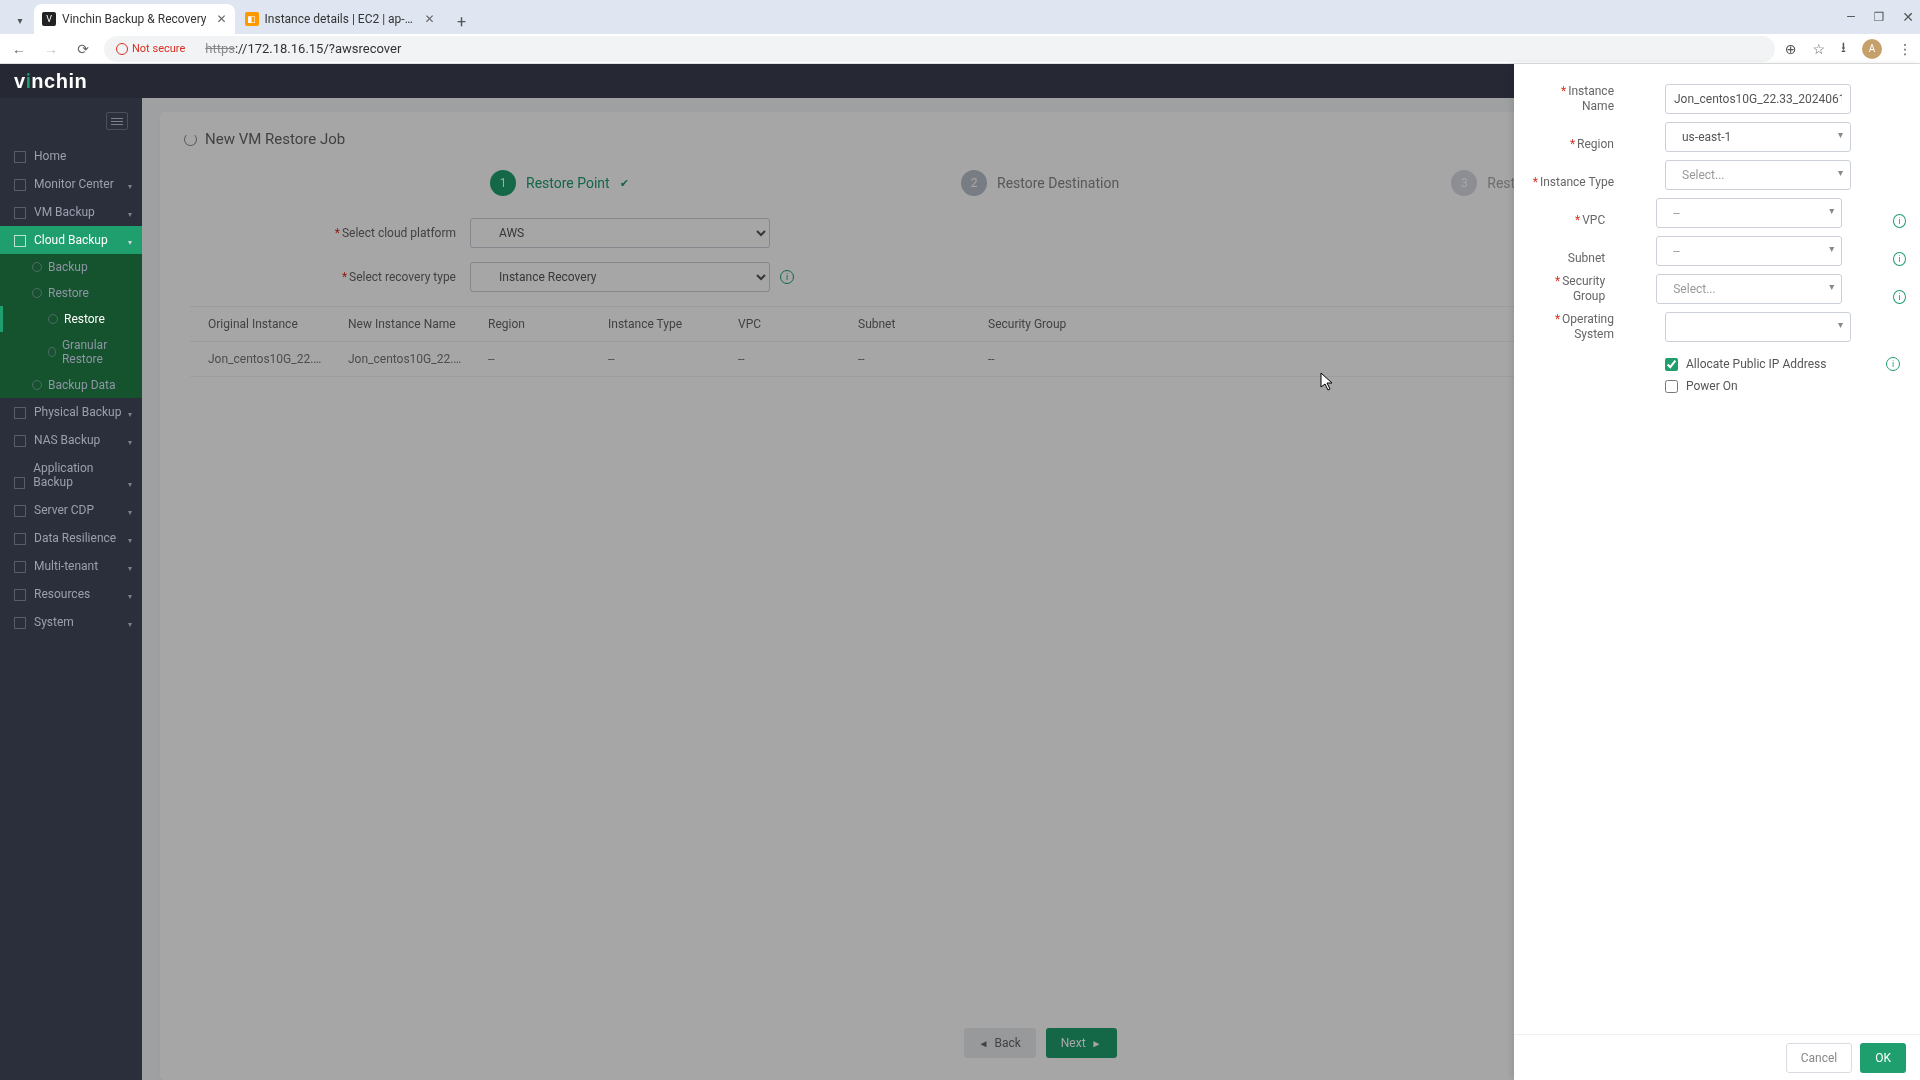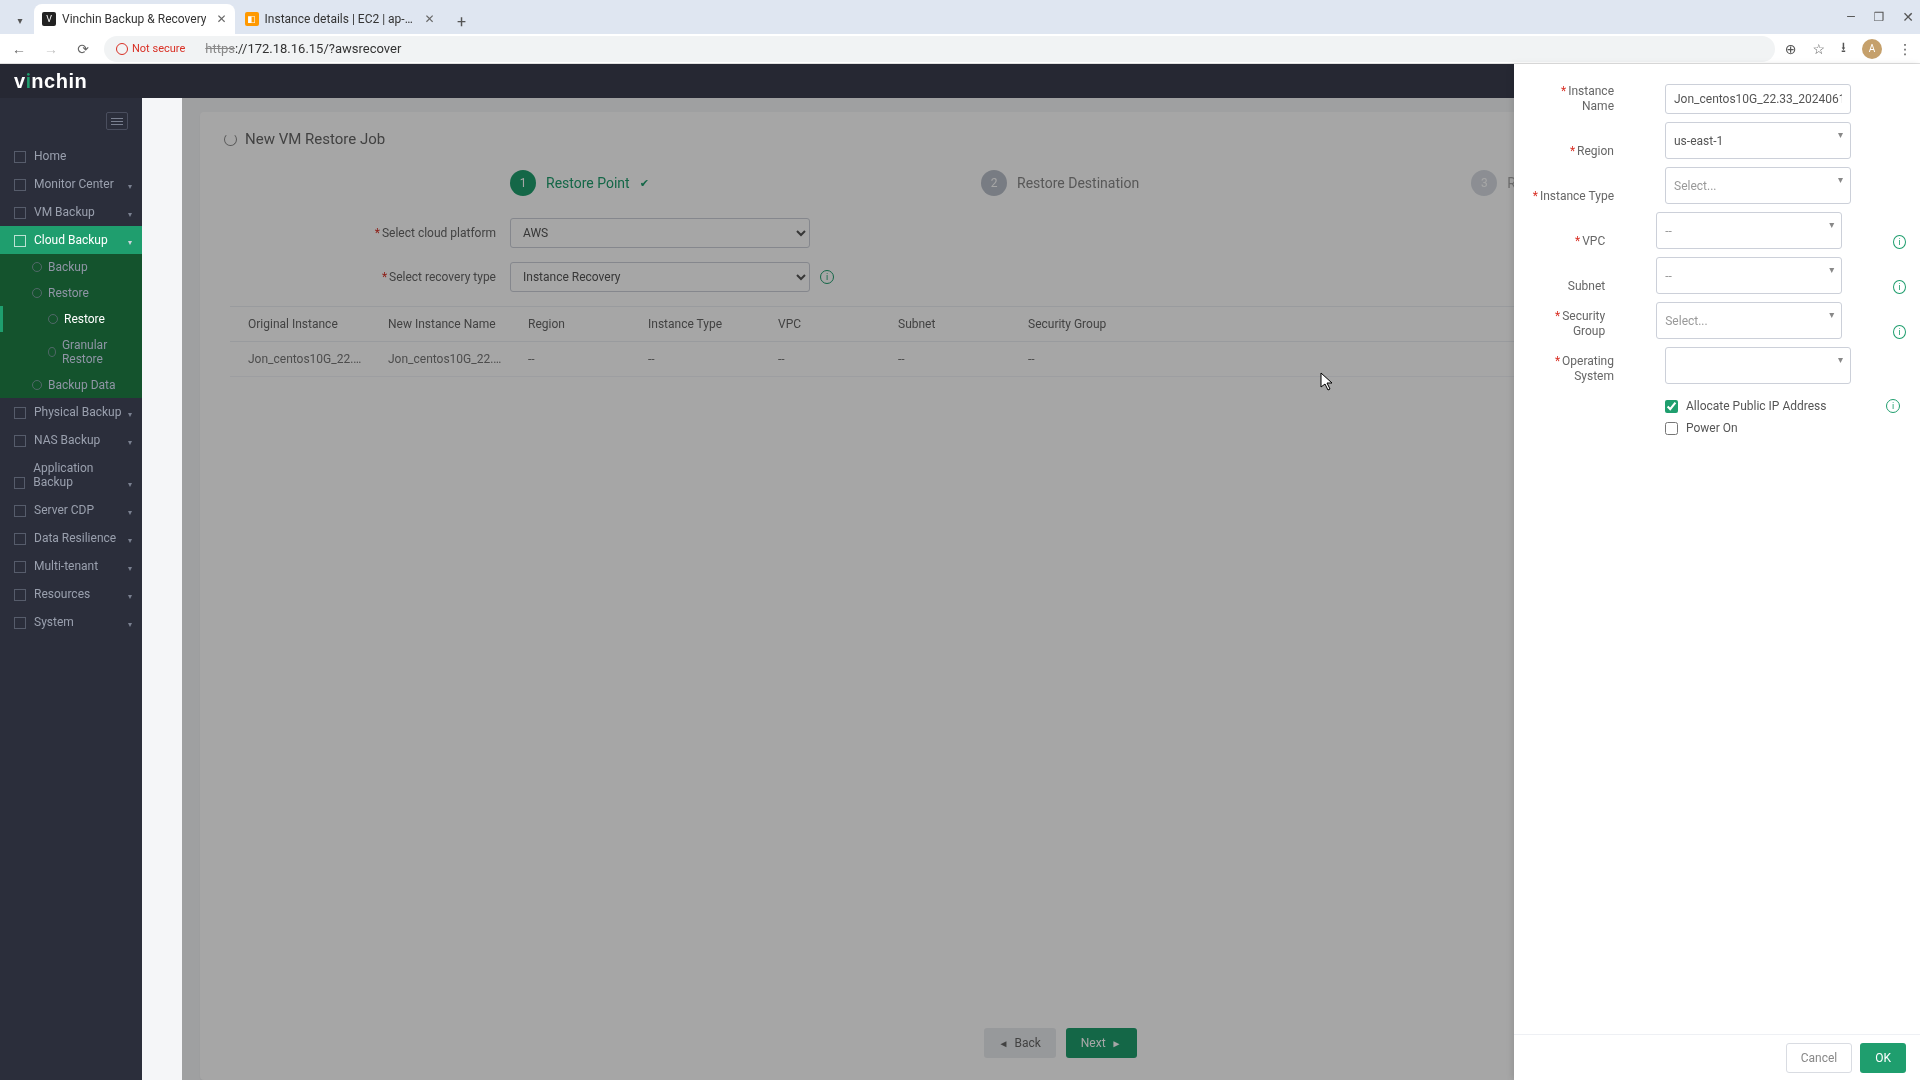--- a/index.html
+++ b/index.html
@@ -51,7 +51,7 @@
 .sb-subico { width:10px;height:10px;border:1px solid #6a7080;border-radius:50%; opacity:.7;}
 .sb-item.exp .caret{ color:#cfd3dc;}
 
-.main { flex:1; position:relative; background:#f5f6f8; padding:0;margin-left:40px; }
+.main { flex:1; position:relative; background:#f5f6f8; padding:0; }
 .content-card { position:absolute; left:18px; top:14px; right:0; bottom:0; background:#fff; border-radius:4px; box-shadow:0 1px 2px rgba(0,0,0,.05); }
 
 

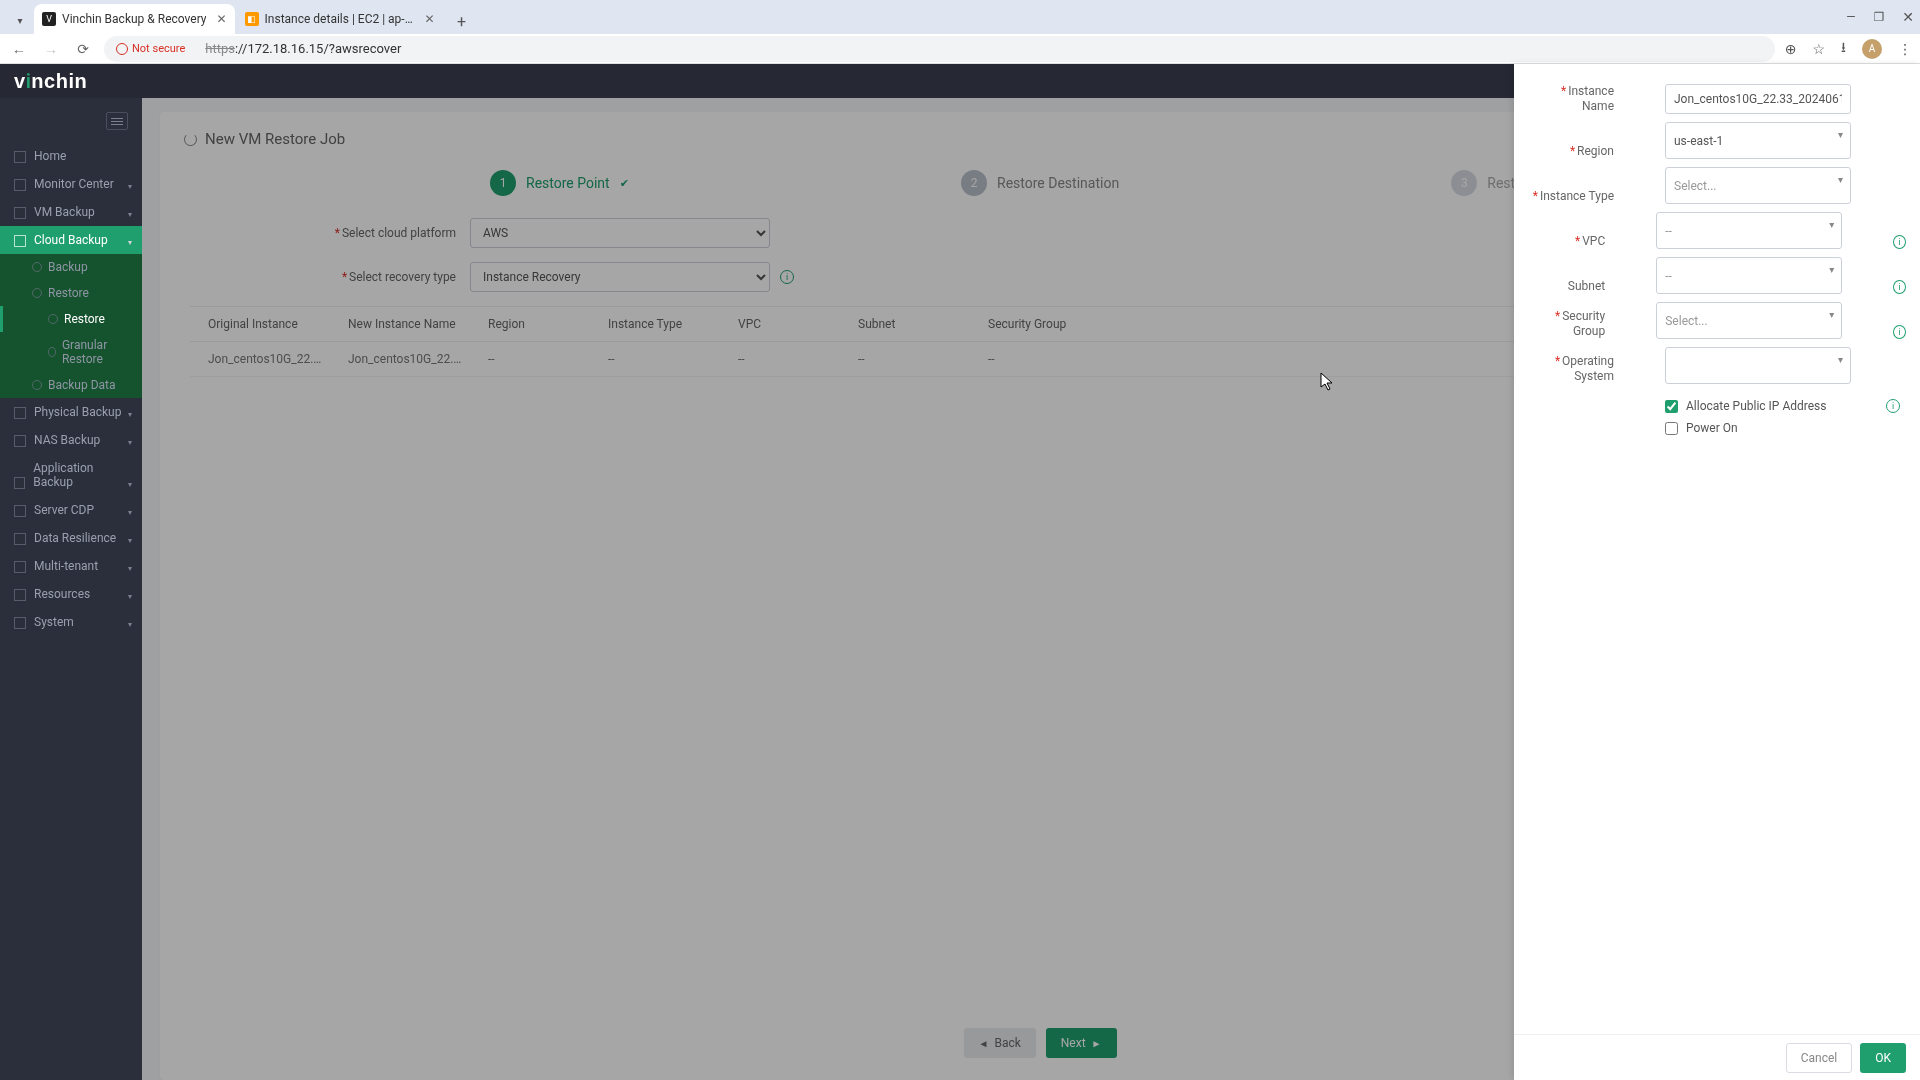--- a/index.html
+++ b/index.html
@@ -97,7 +97,7 @@
 .pf .pl { width:96px; text-align:right; color:#666; padding-right:10px; line-height:15px;}
 .pf .pl .req{color:#d93025;margin-right:2px;}
 .pf .pin { width:186px; height:30px; border:1px solid #ccd0d9; border-radius:3px; padding:0 8px; font-size:12px; color:#555; background:#fff; }
-.pf .psel { width:186px; height:37px; border:1px solid #ccd0d9; border-radius:3px; padding:0 8px; font-size:12px; color:#999; background:#fff; appearance:none; position:relative;}
+.pf .psel { width:186px; height:30px; border:1px solid #ccd0d9; border-radius:3px; padding:0 16px; font-size:12px; color:#999; background:#fff; appearance:none; position:relative;}
 .pf .pselwrap{ position:relative; width:186px;}
 .pf .pselwrap::after{ content:'▾'; position:absolute; right:8px; top:7px; font-size:10px; color:#888; pointer-events:none;}
 .pf .info-ico { margin-left:10px; color:#1f9e6e; width:14px;height:14px;border:1px solid #1f9e6e;border-radius:50%;font-size:9px;display:flex;align-items:center;justify-content:center; margin-top:7px;}

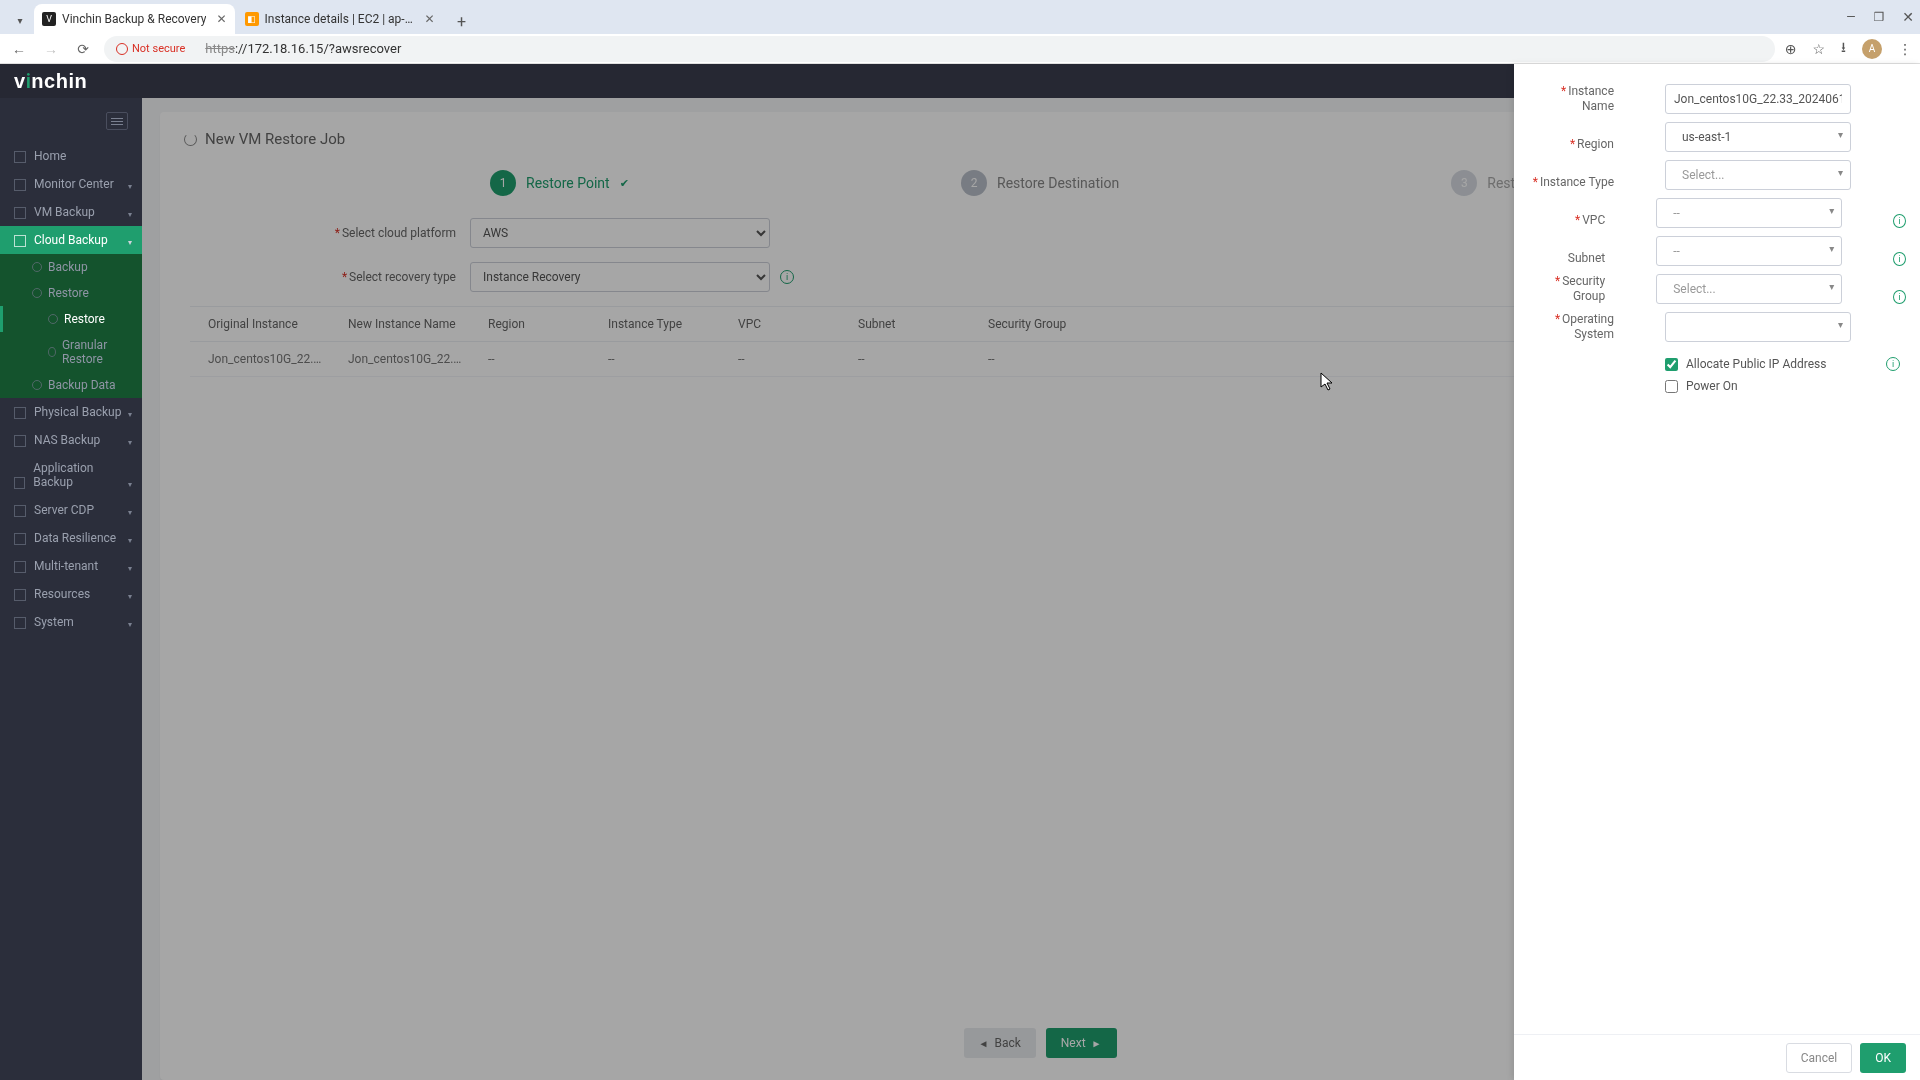--- a/index.html
+++ b/index.html
@@ -72,7 +72,7 @@
 .frow { display:flex; align-items:center; margin-bottom:14px; font-size:12px;}
 .frow .flabel { width:180px; text-align:right; color:#666; padding-right:14px;}
 .frow .flabel .req{color:#d93025;margin-right:2px;}
-.frow select, .frow .fakeinput { width:300px; height:30px; border:1px solid #ccd0d9; border-radius:3px; padding:0 8px; font-size:12px; color:#555; background:#fff;}
+.frow select, .frow .fakeinput { width:300px; height:30px; border:1px solid #ccd0d9; border-radius:3px; padding:0 24px; font-size:12px; color:#555; background:#fff;}
 .frow .info-ico { margin-left:10px; color:#1f9e6e; width:14px;height:14px;border:1px solid #1f9e6e;border-radius:50%;font-size:9px;display:flex;align-items:center;justify-content:center;}
 
 .grid { margin-top:6px; font-size:12px; }

